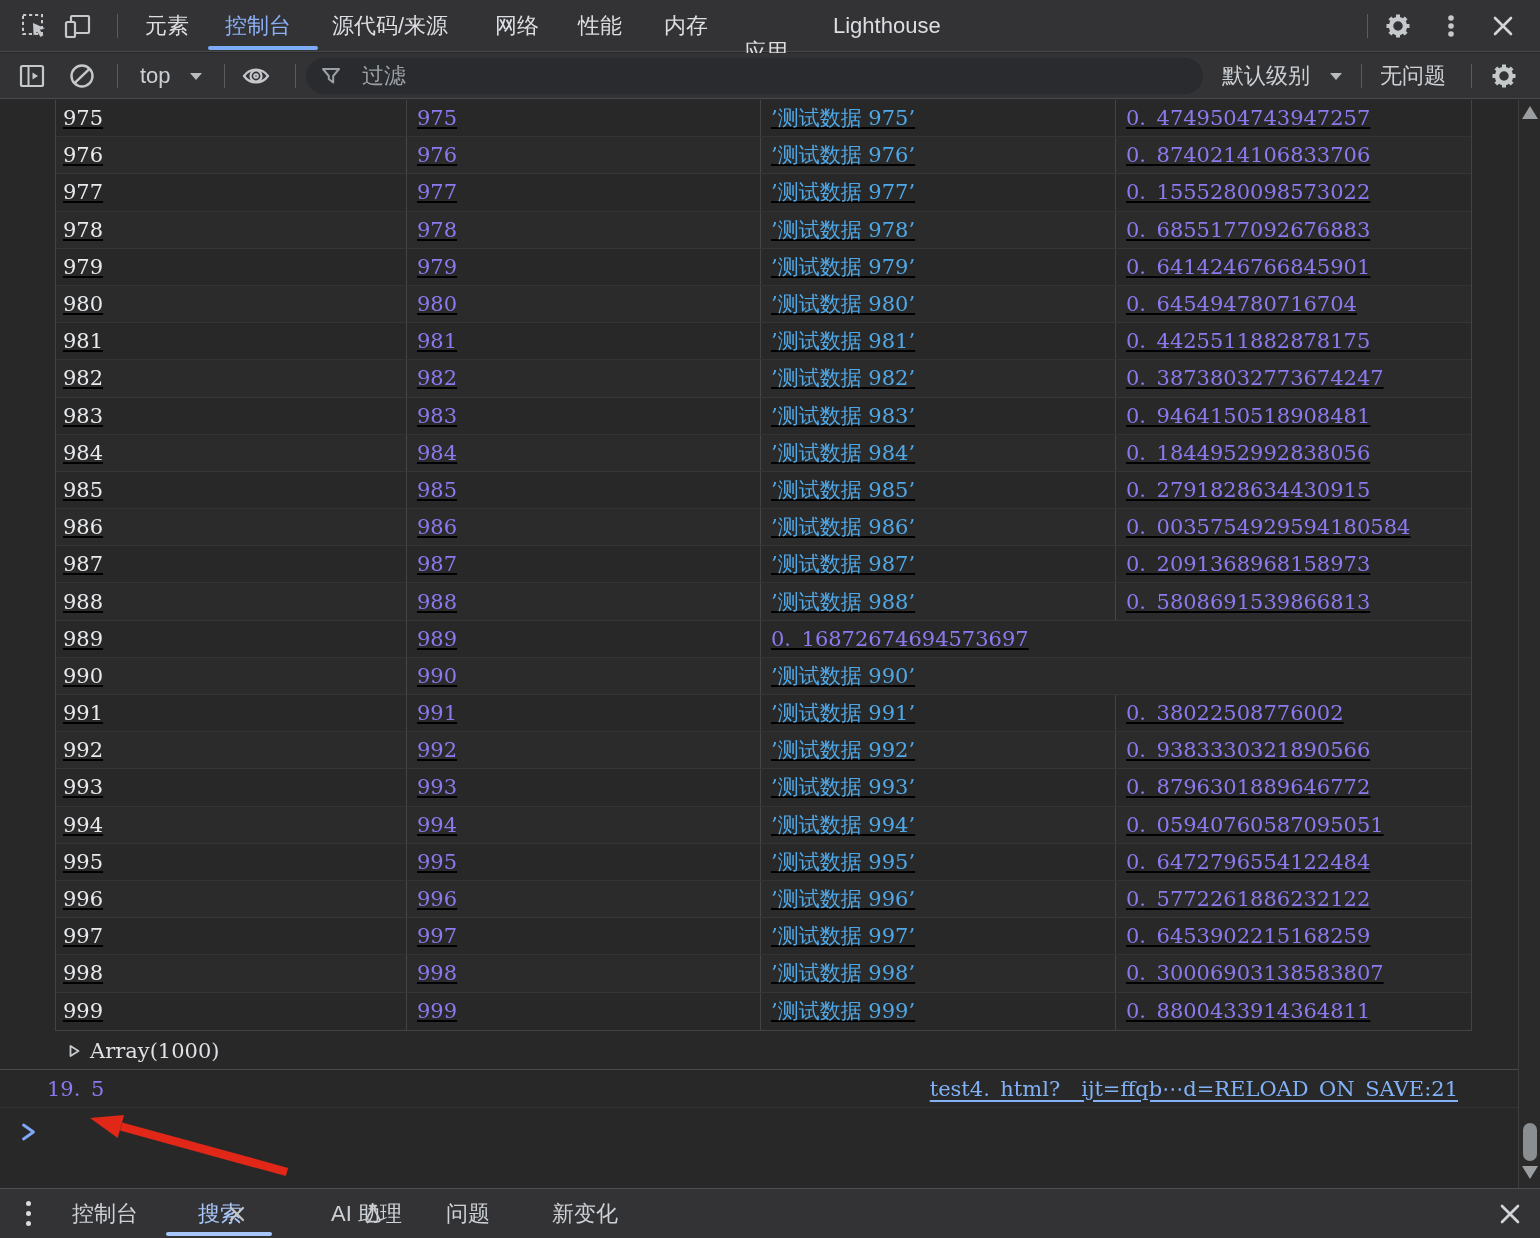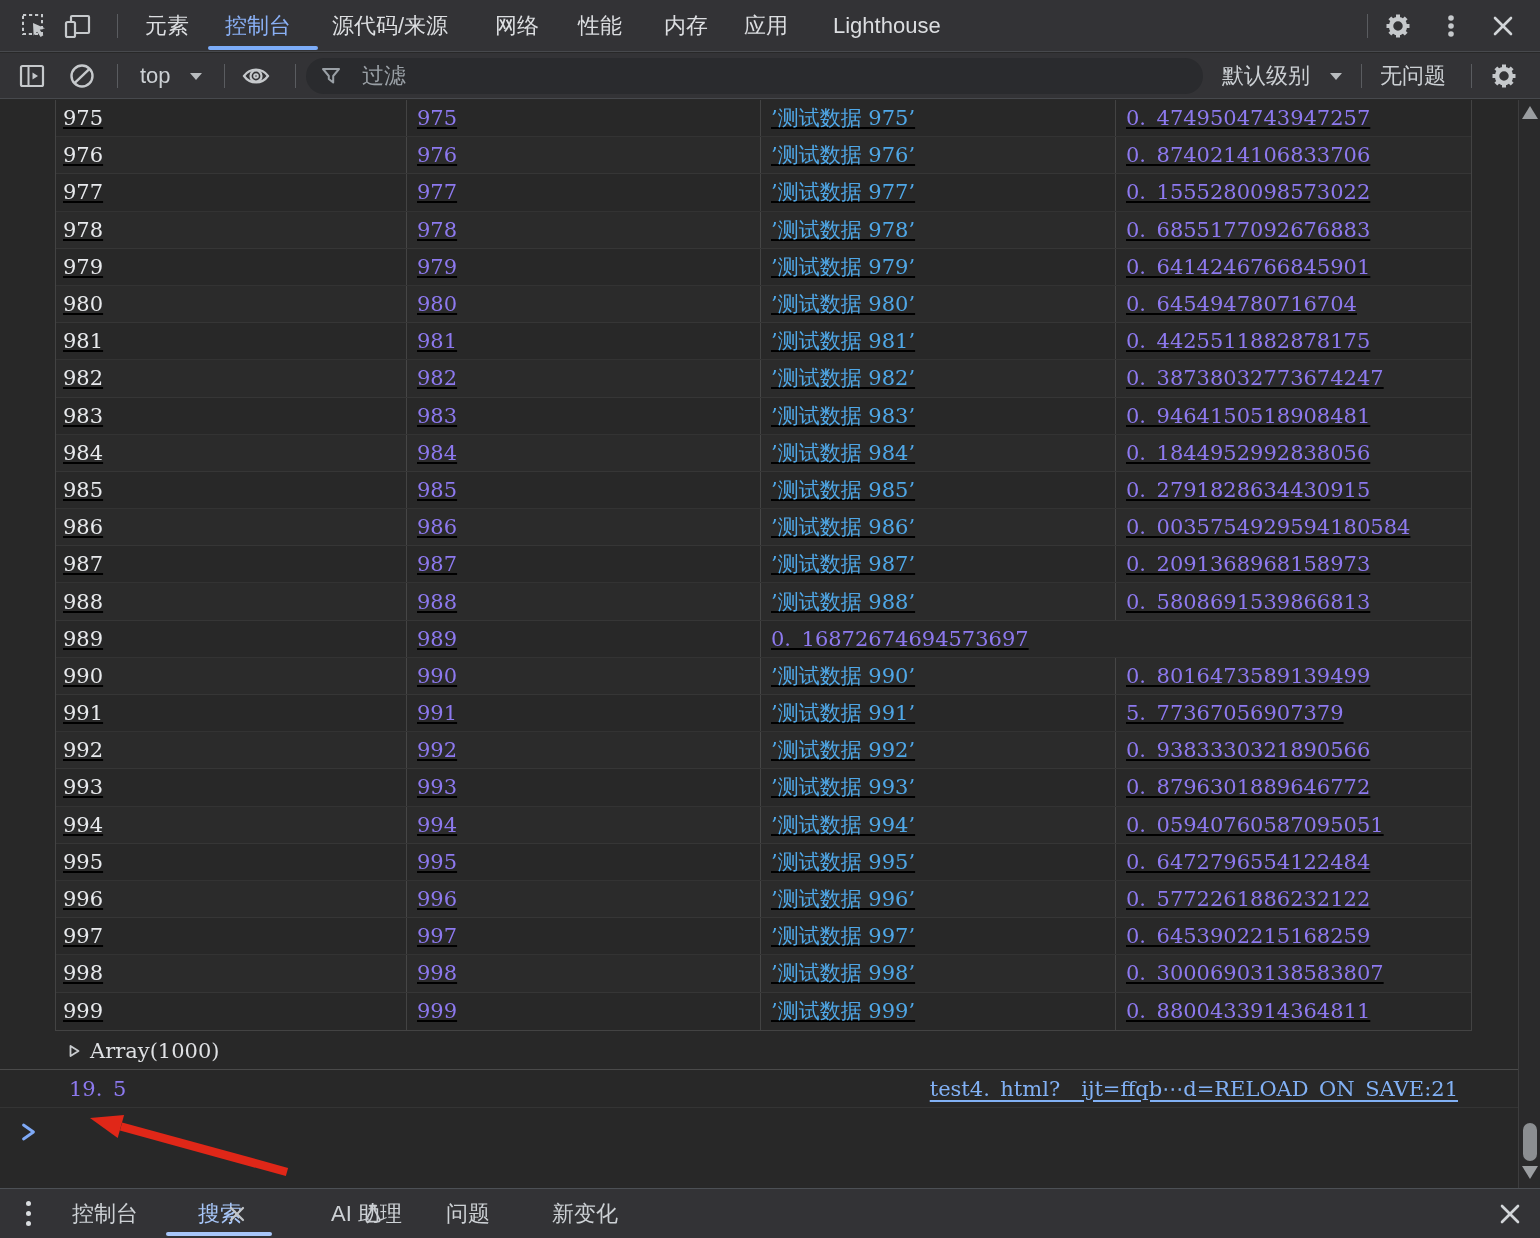--- a/index.html
+++ b/index.html
@@ -104,7 +104,7 @@
     <span class="tab" style="left:495px;">网络</span>
     <span class="tab" style="left:578px;">性能</span>
     <span class="tab" style="left:664px;">内存</span>
-    <span class="tab" style="left:744px;">应用</span>
+    <span class="tab" style="left:744px;margin-top:26px;">应用</span>
     <span class="tab" style="left:833px;">Lighthouse</span>
     <span class="tab-underline"></span>
 

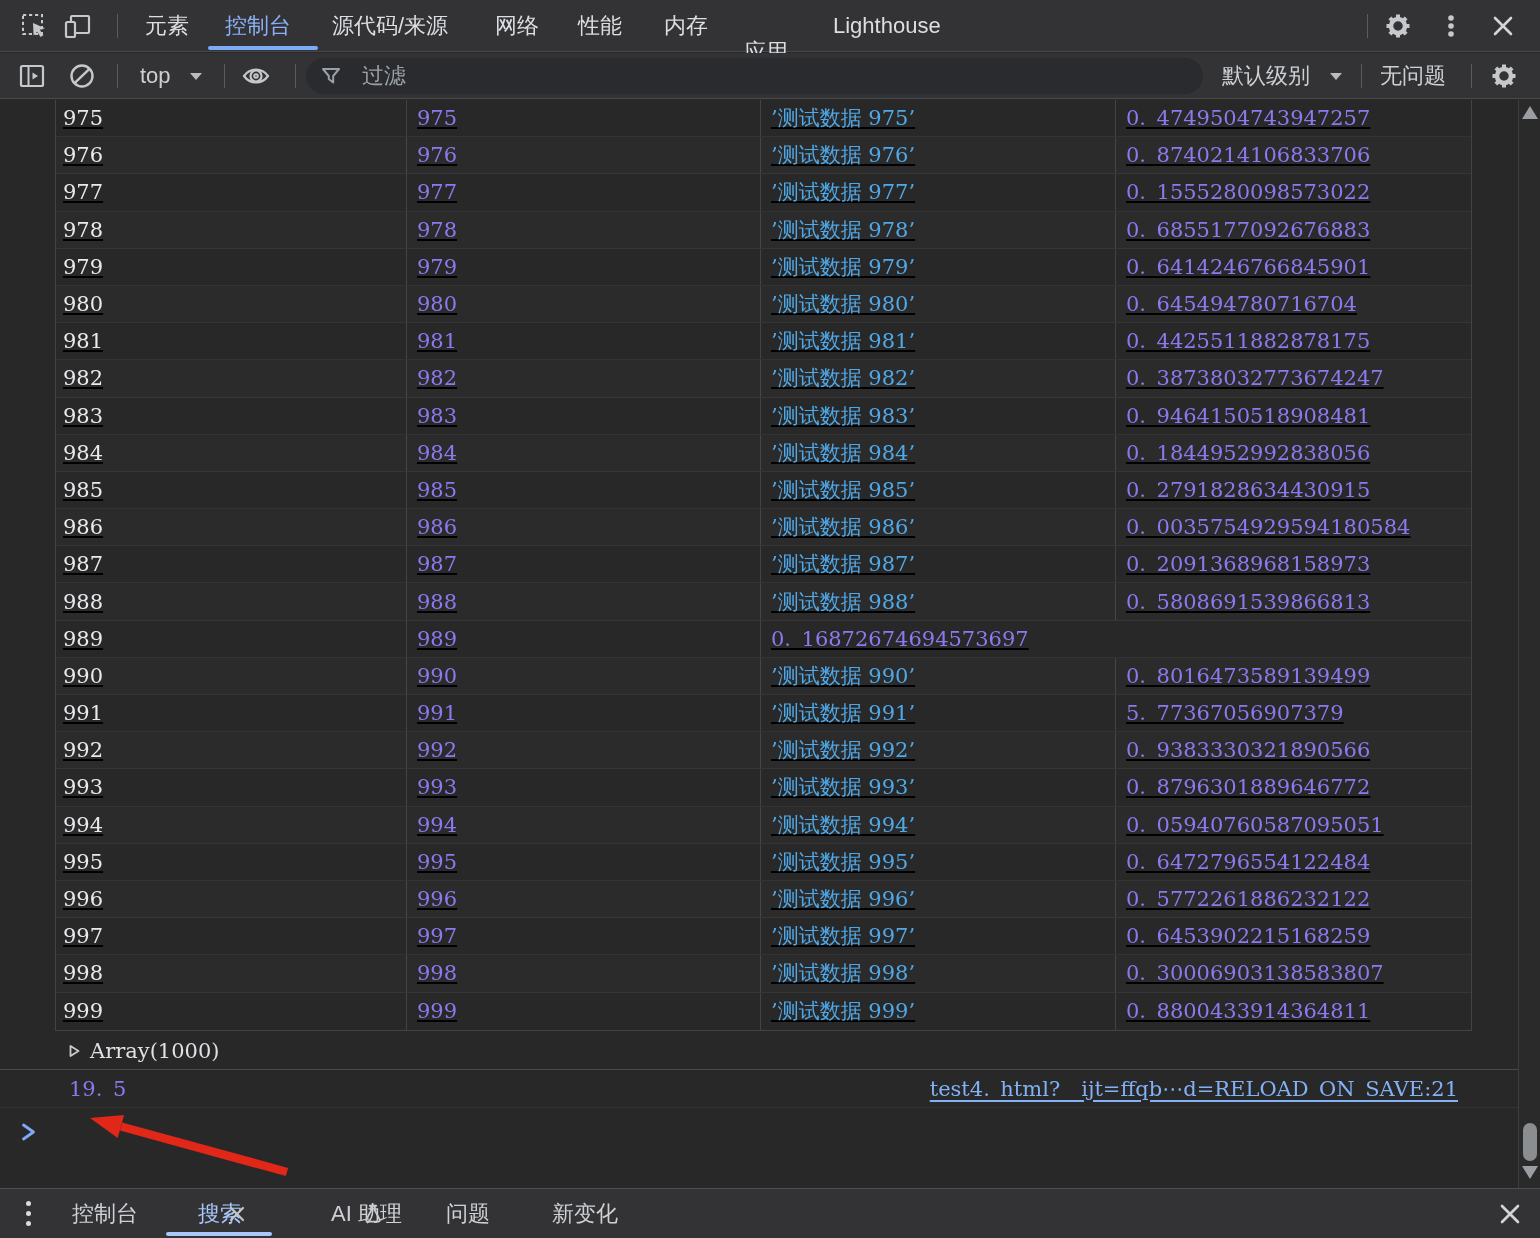--- a/index.html
+++ b/index.html
@@ -311,7 +311,6 @@
     <div class="td c1">990</div>
     <div class="td c2">990</div>
     <div class="td c3">’测试数据 990’</div>
-    <div class="td c4">0. 8016473589139499</div>
   </div>
 
   <div class="tr">

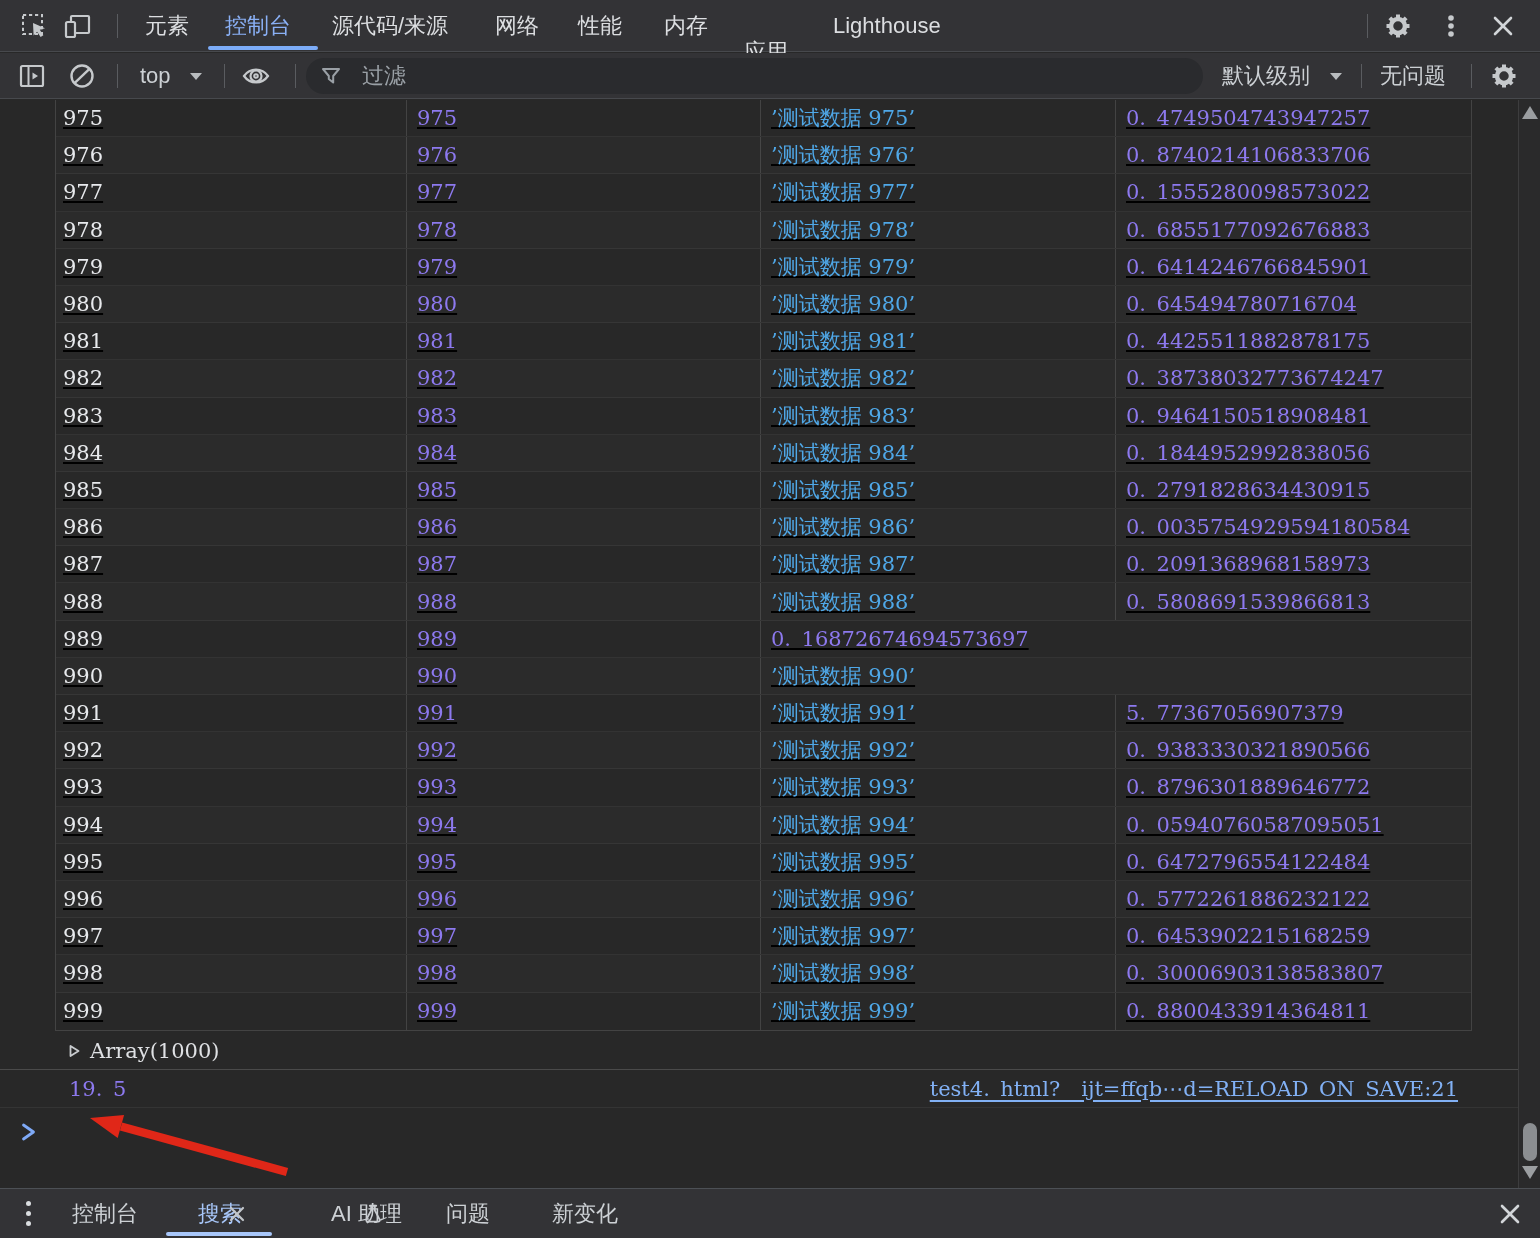--- a/index.html
+++ b/index.html
@@ -317,7 +317,7 @@
     <div class="td c1">991</div>
     <div class="td c2">991</div>
     <div class="td c3">’测试数据 991’</div>
-    <div class="td c4">5. 77367056907379</div>
+    <div class="td c4">0. 38022508776002</div>
   </div>
 
   <div class="tr">

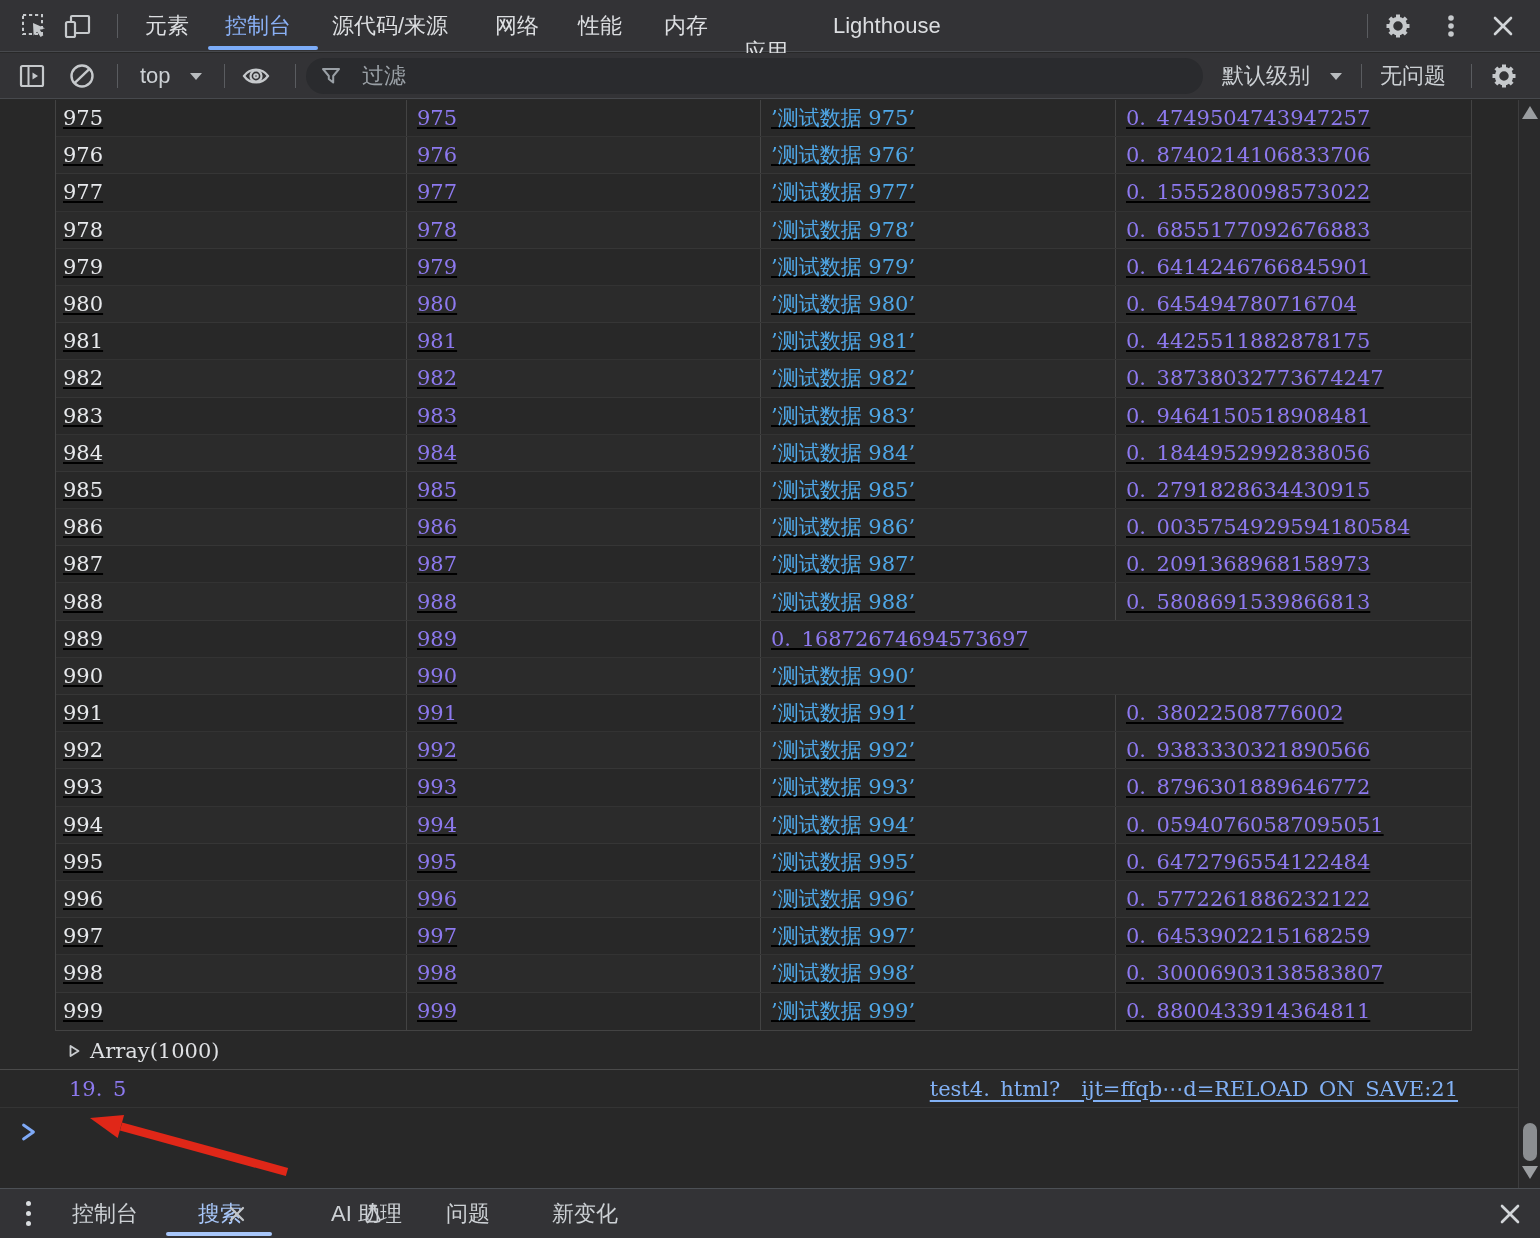--- a/index.html
+++ b/index.html
@@ -56,7 +56,7 @@
   .array-row .disc{margin-left:68px;}
   .array-row .lbl{margin-left:10px;font:21px var(--serif);color:#dfe1e4;}
   .hr1{position:absolute;left:0;top:969px;width:1518px;height:1px;background:rgba(255,255,255,0.16);}
-  .result-row{position:absolute;left:0;top:970px;width:1518px;height:38px;display:flex;align-items:center;justify-content:space-between;padding-left:69px;padding-right:60px;border-bottom:1px solid rgba(255,255,255,0.06);text-align:center;}
+  .result-row{position:absolute;left:0;top:970px;width:1518px;height:38px;display:flex;align-items:center;justify-content:space-between;padding-left:47px;padding-right:60px;border-bottom:1px solid rgba(255,255,255,0.06);text-align:center;}
   .result-row .val{font:21px var(--serif);color:var(--purple);}
   .result-row .lnk{font:21px var(--serif);color:#82b1f5;text-decoration:underline;text-decoration-thickness:2px;text-underline-offset:4px;cursor:pointer;}
   .prompt-row{position:absolute;left:0;top:1012px;width:1518px;height:40px;}

